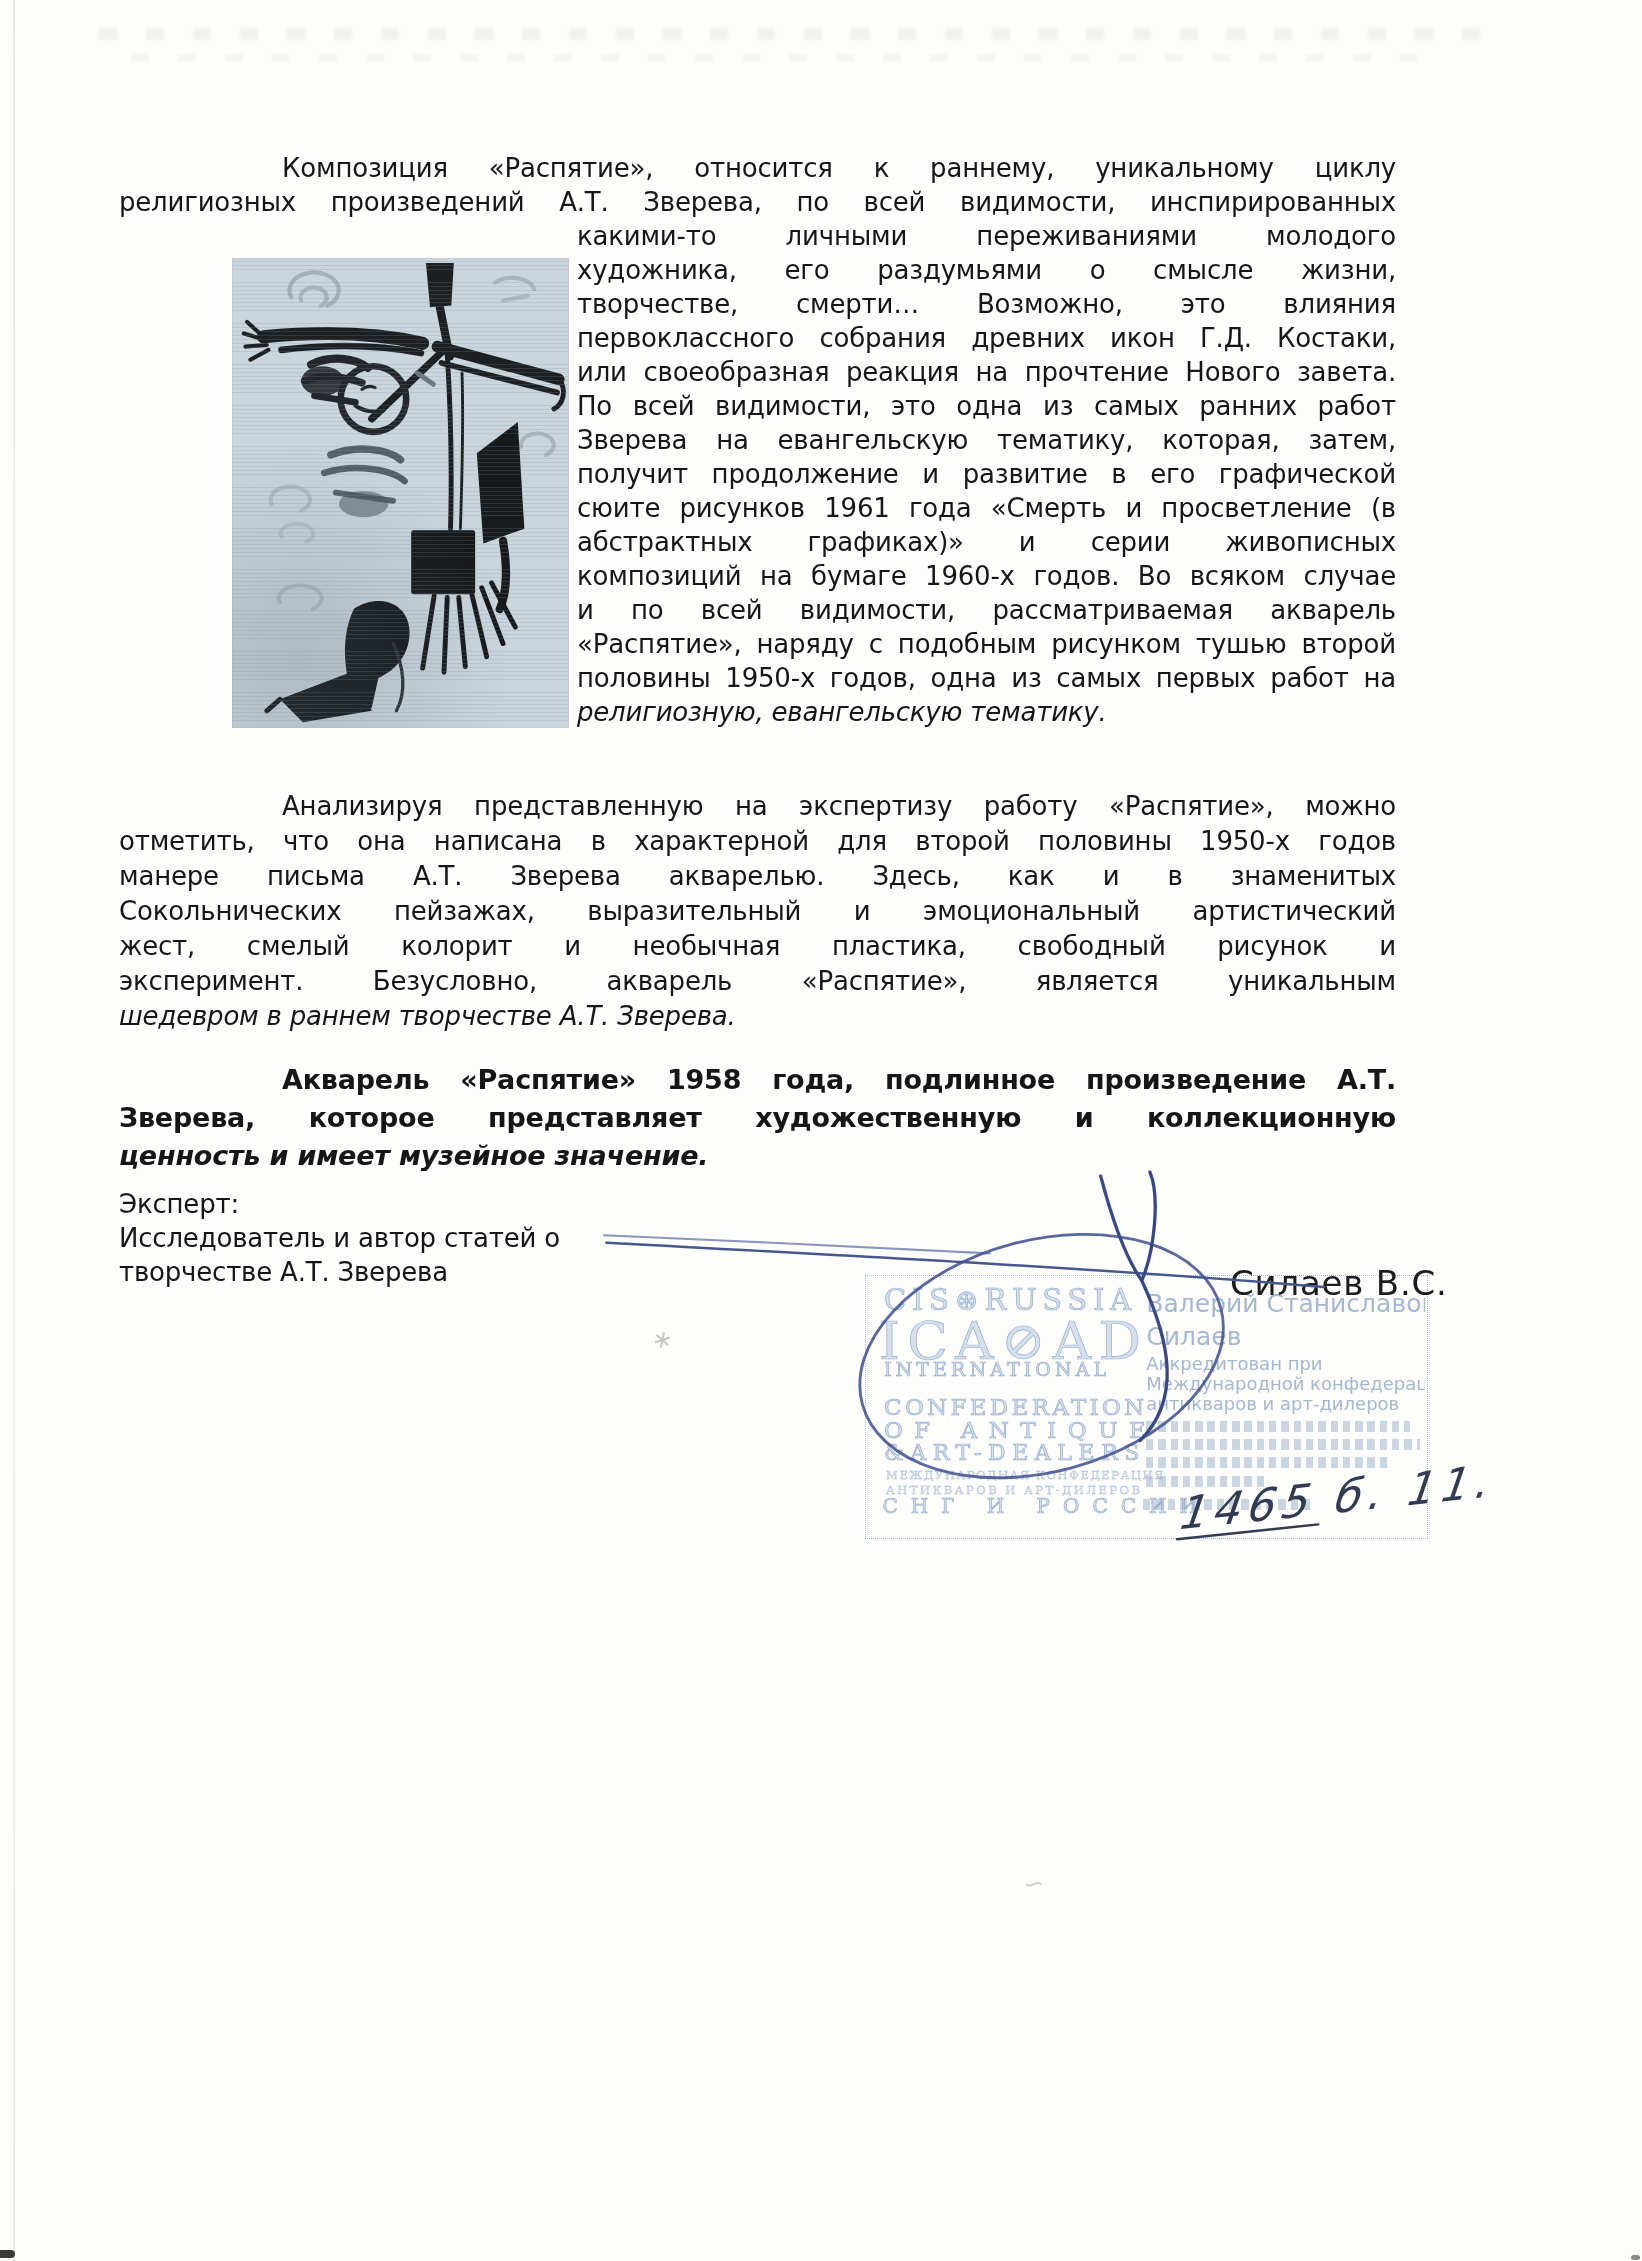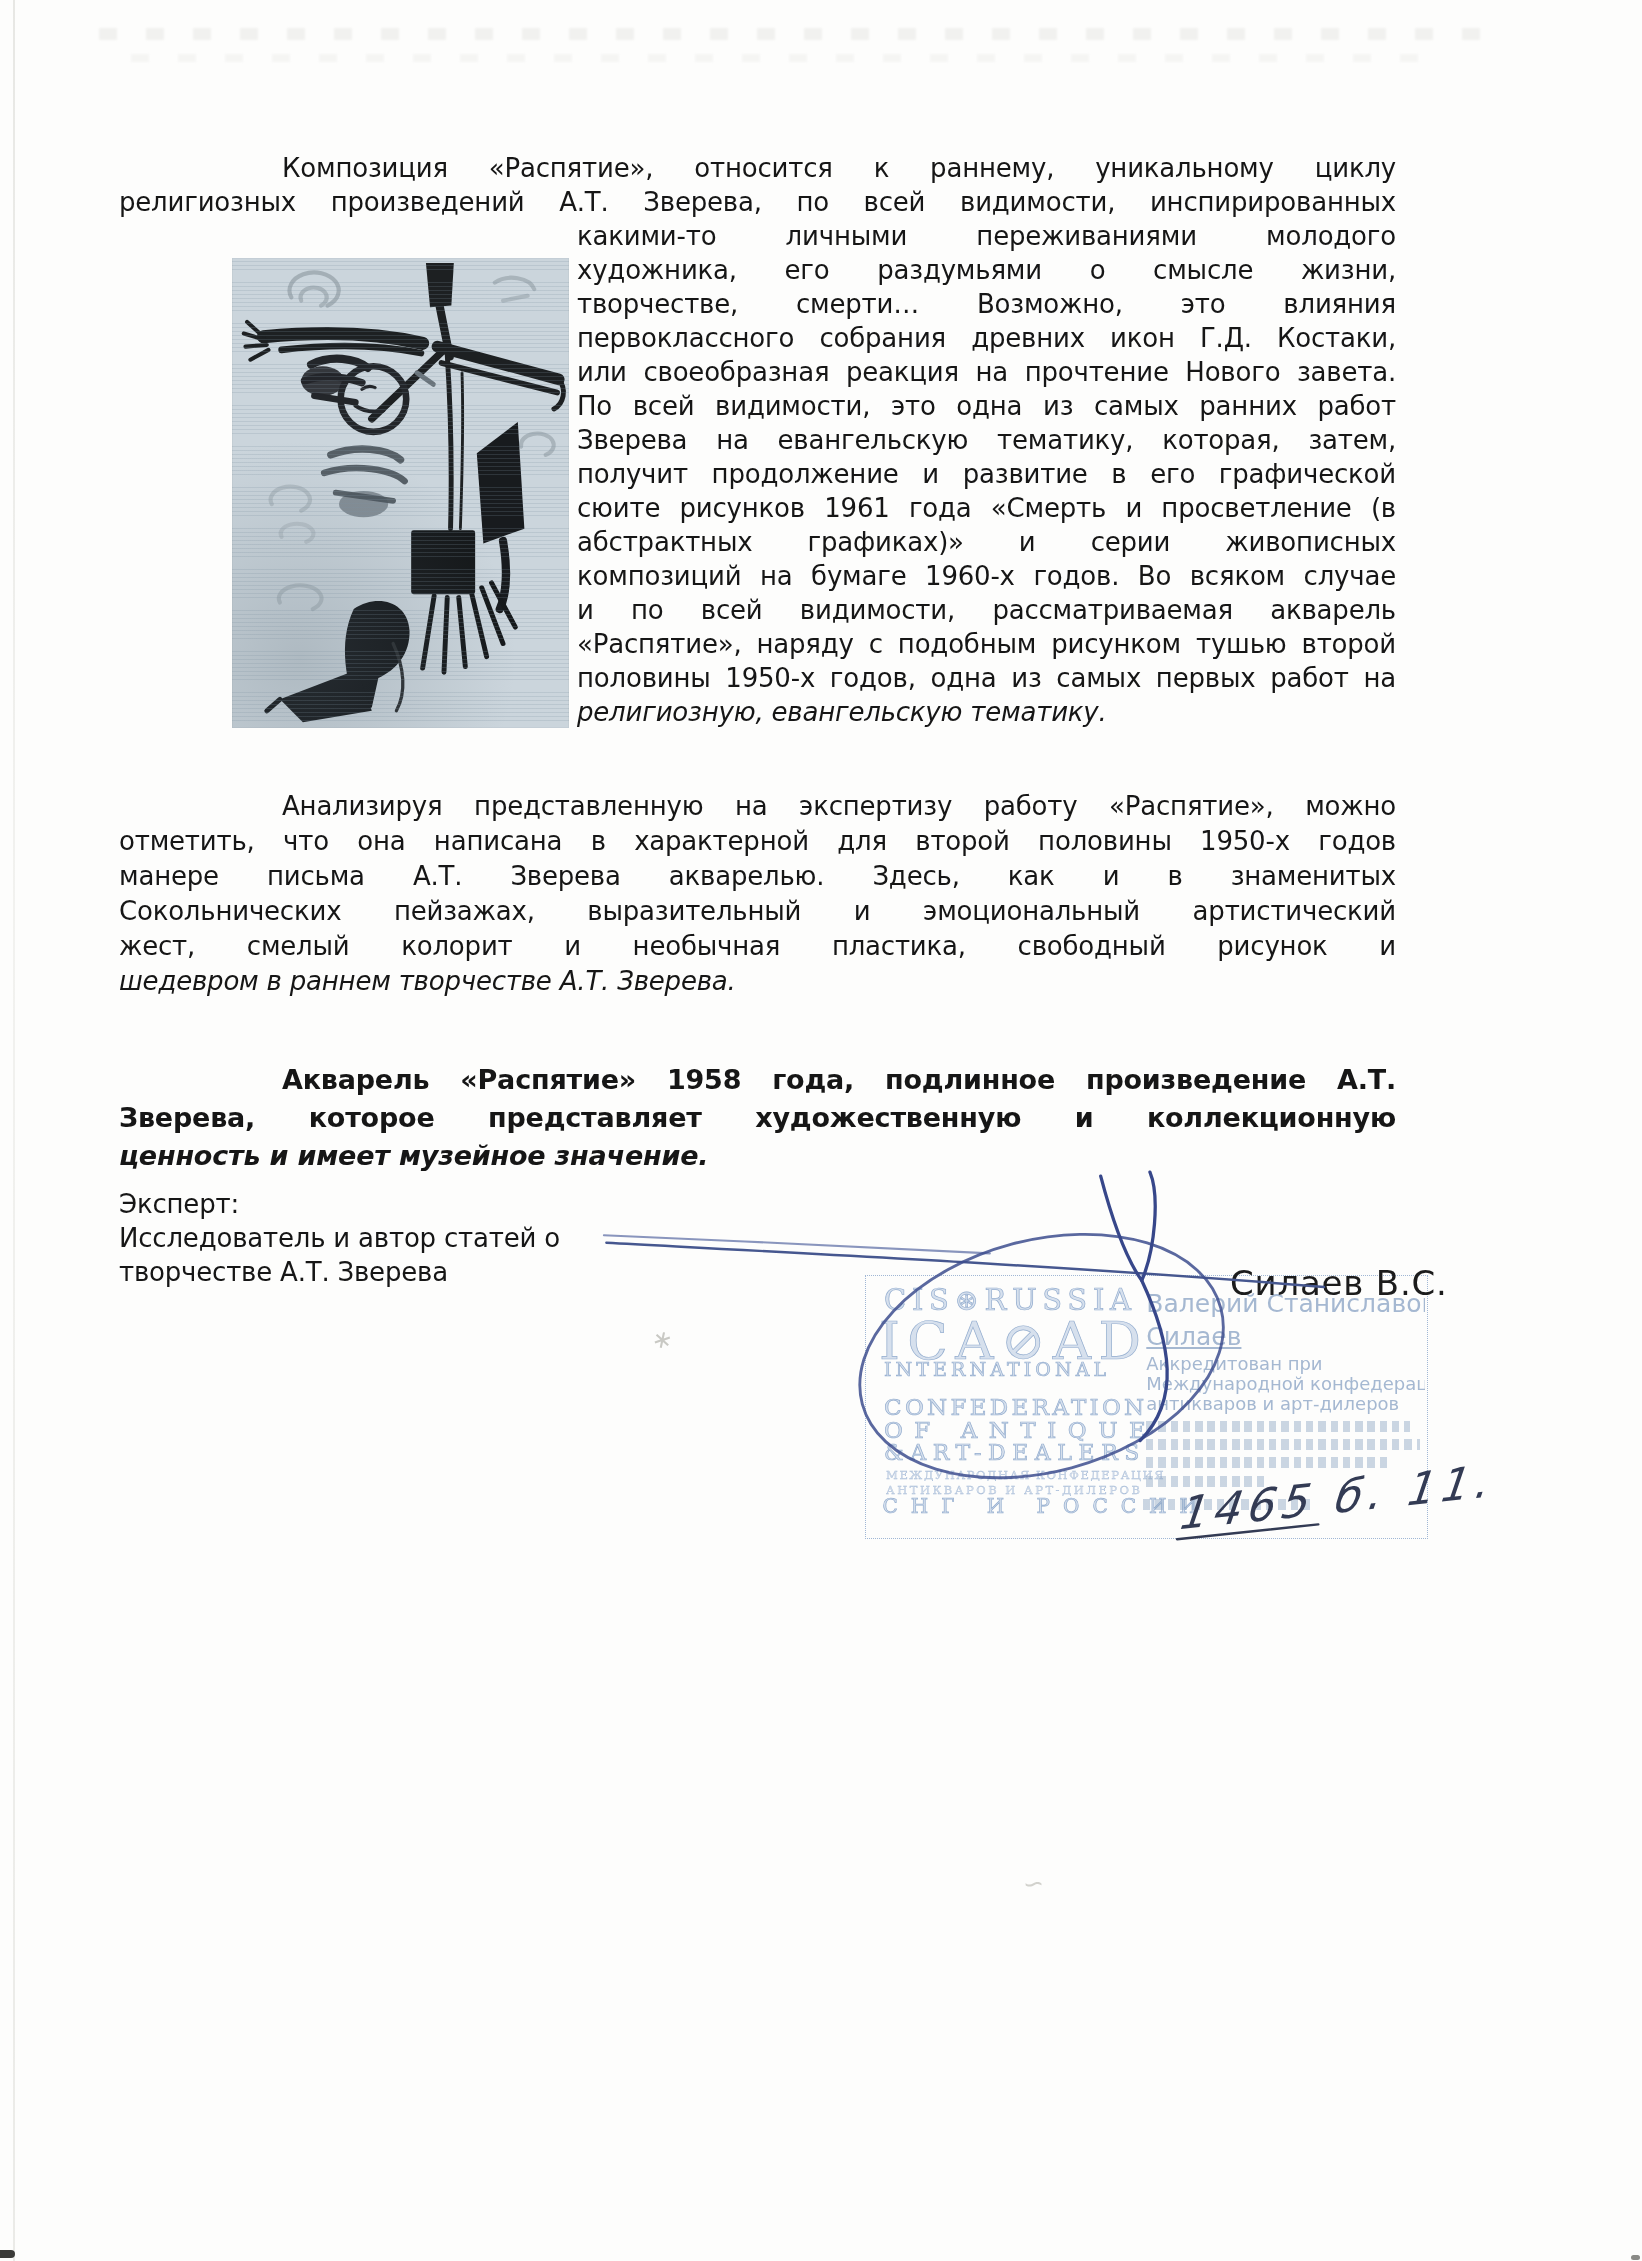--- a/index.html
+++ b/index.html
@@ -179,6 +179,7 @@
     <div class="ln">манере письма А.Т. Зверева акварелью. Здесь, как и в знаменитых</div>
     <div class="ln">Сокольнических пейзажах, выразительный и эмоциональный артистический</div>
     <div class="ln">жест, смелый колорит и необычная пластика, свободный рисунок и</div>
+    <div class="ln">эксперимент. Безусловно, акварель «Распятие», является уникальным</div>
     <div class="ln last">шедевром в раннем творчестве А.Т. Зверева.</div>
   </section>
 

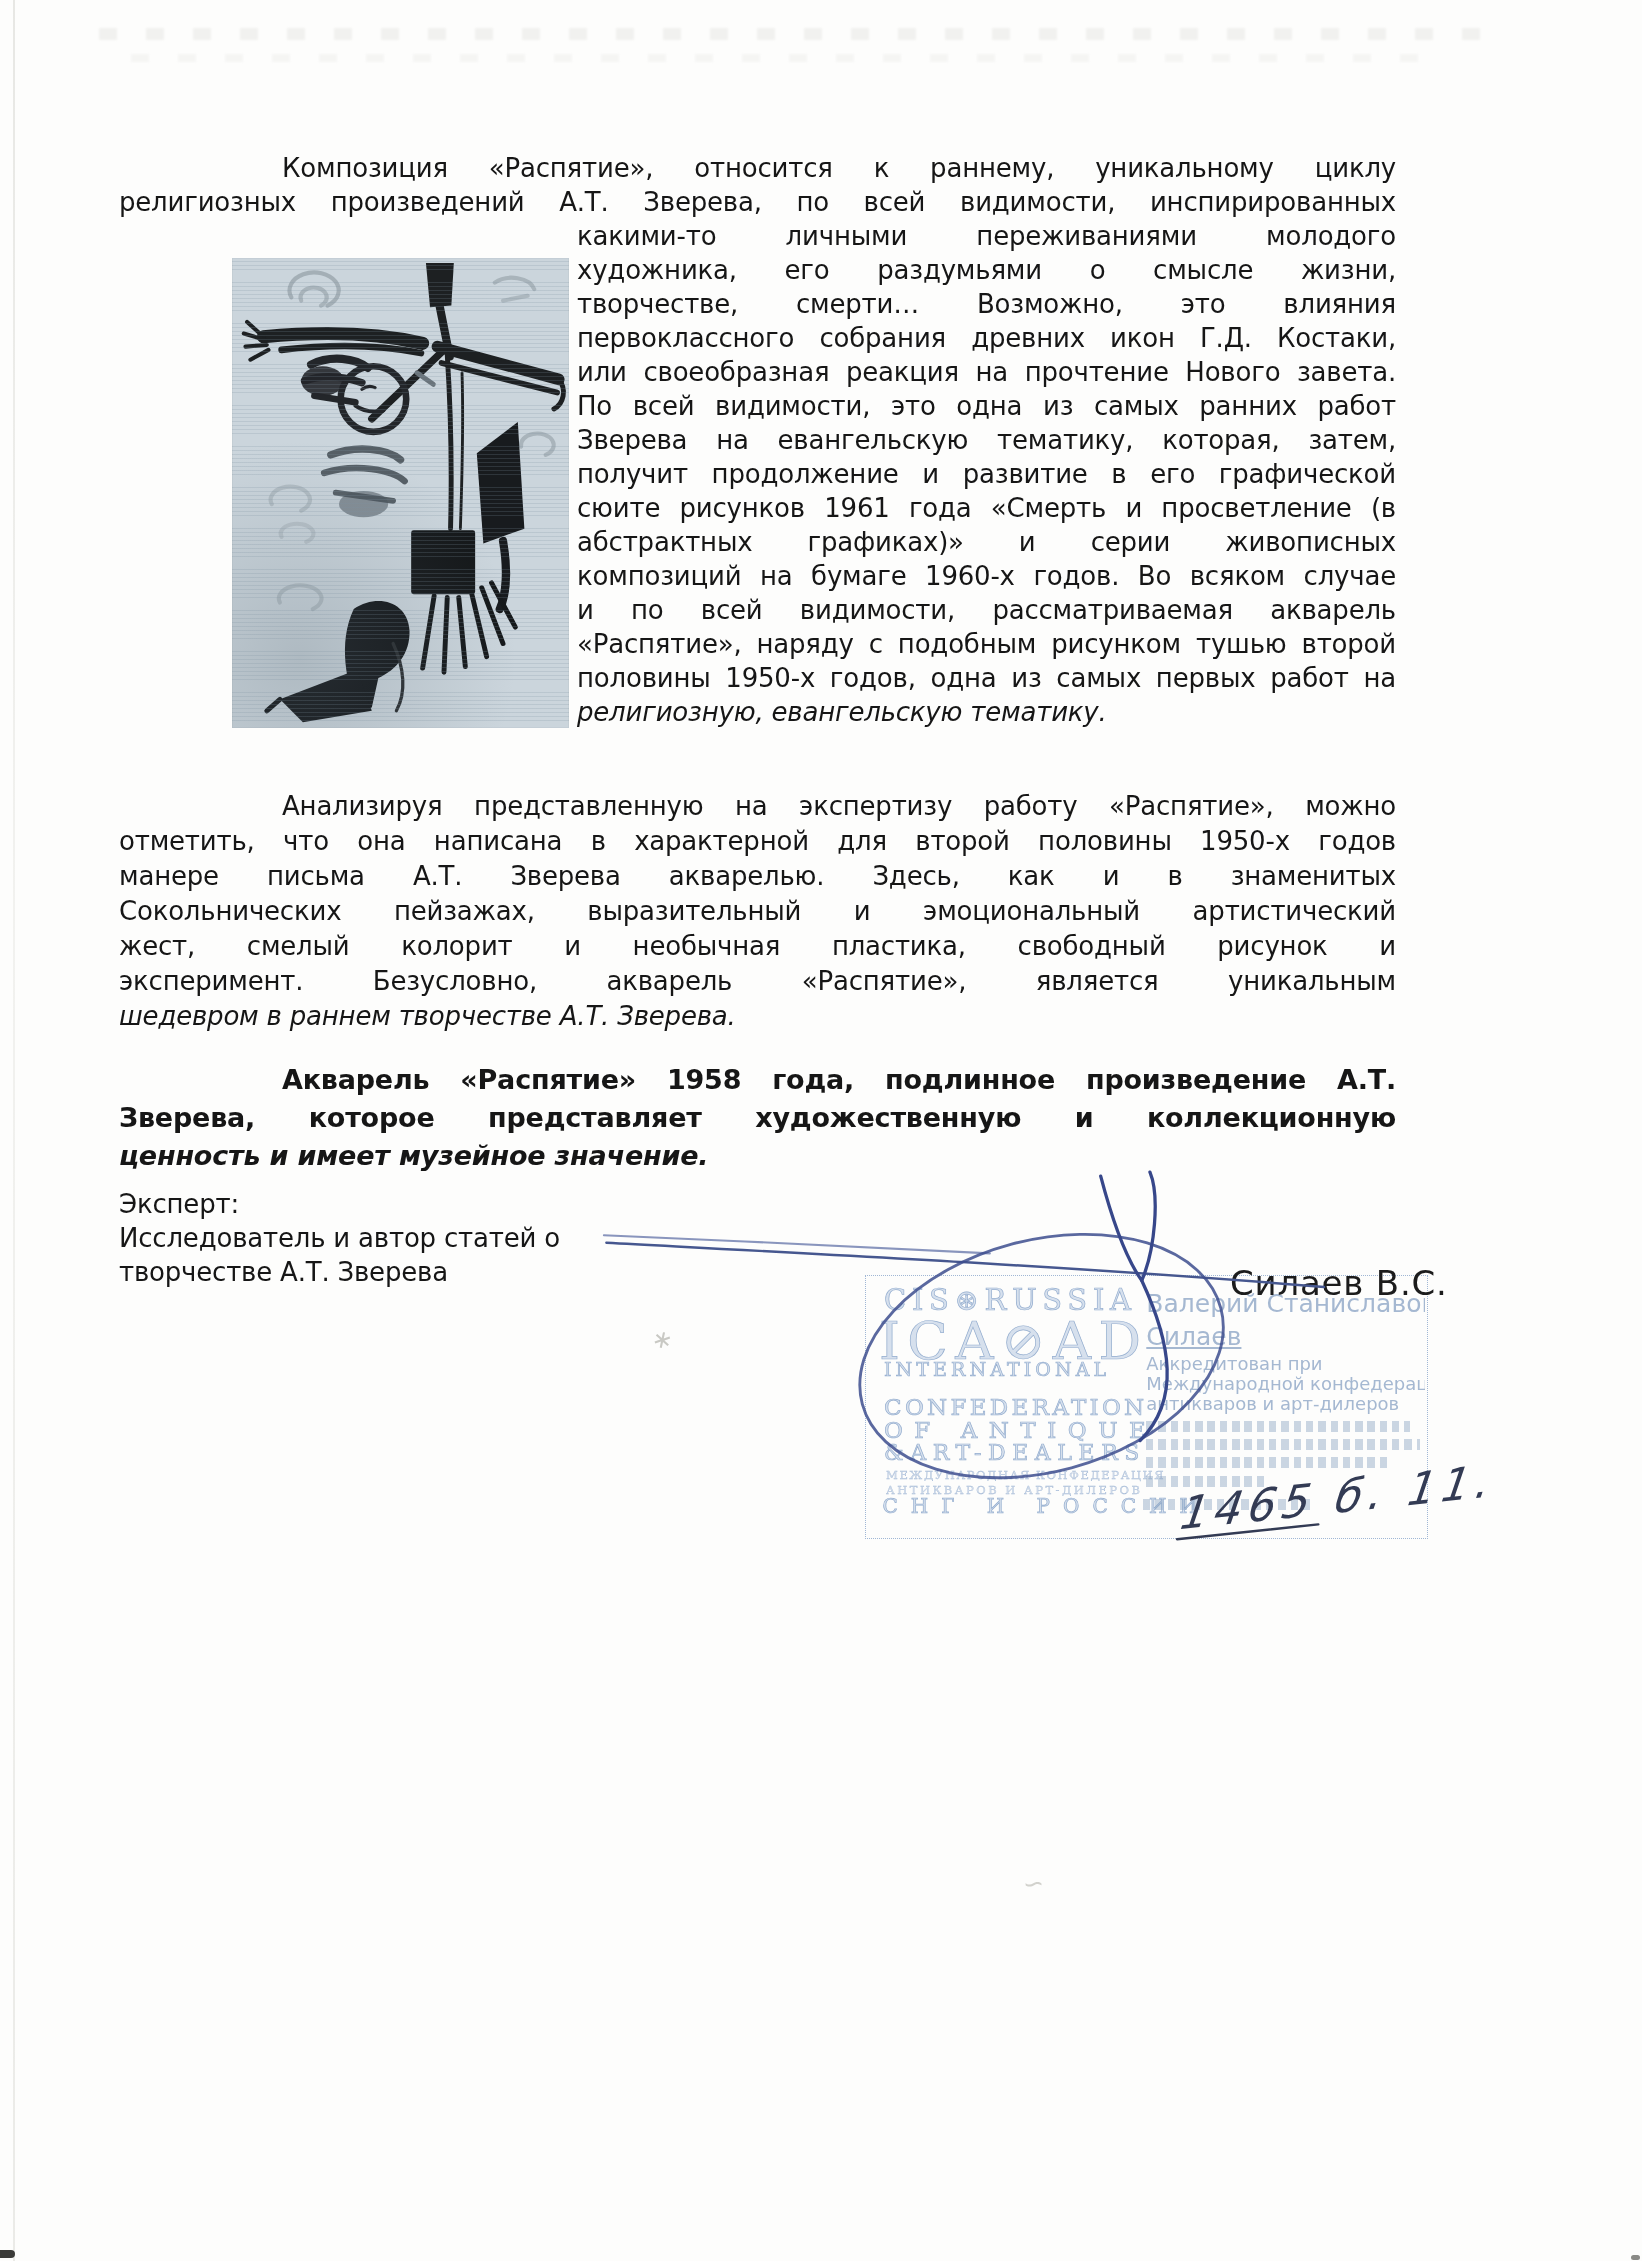--- a/index.html
+++ b/index.html
@@ -58,7 +58,7 @@
     font-family:"DejaVu Sans",sans-serif;}
   .sr-line{position:absolute;white-space:nowrap;color:rgba(135,160,195,.75);filter:blur(0.3px);}
   .sr1{left:3.3px;top:13px;font-size:25px;}
-  .sr2{left:3.3px;top:46px;font-size:25px;text-decoration:underline;}
+  .sr2{left:3.3px;top:46px;font-size:25px;}
   .sr3{left:3.3px;top:77px;font-size:18px;}
   .sr4{left:3.3px;top:97px;font-size:18px;}
   .sr5{left:3.3px;top:117px;font-size:18px;}

